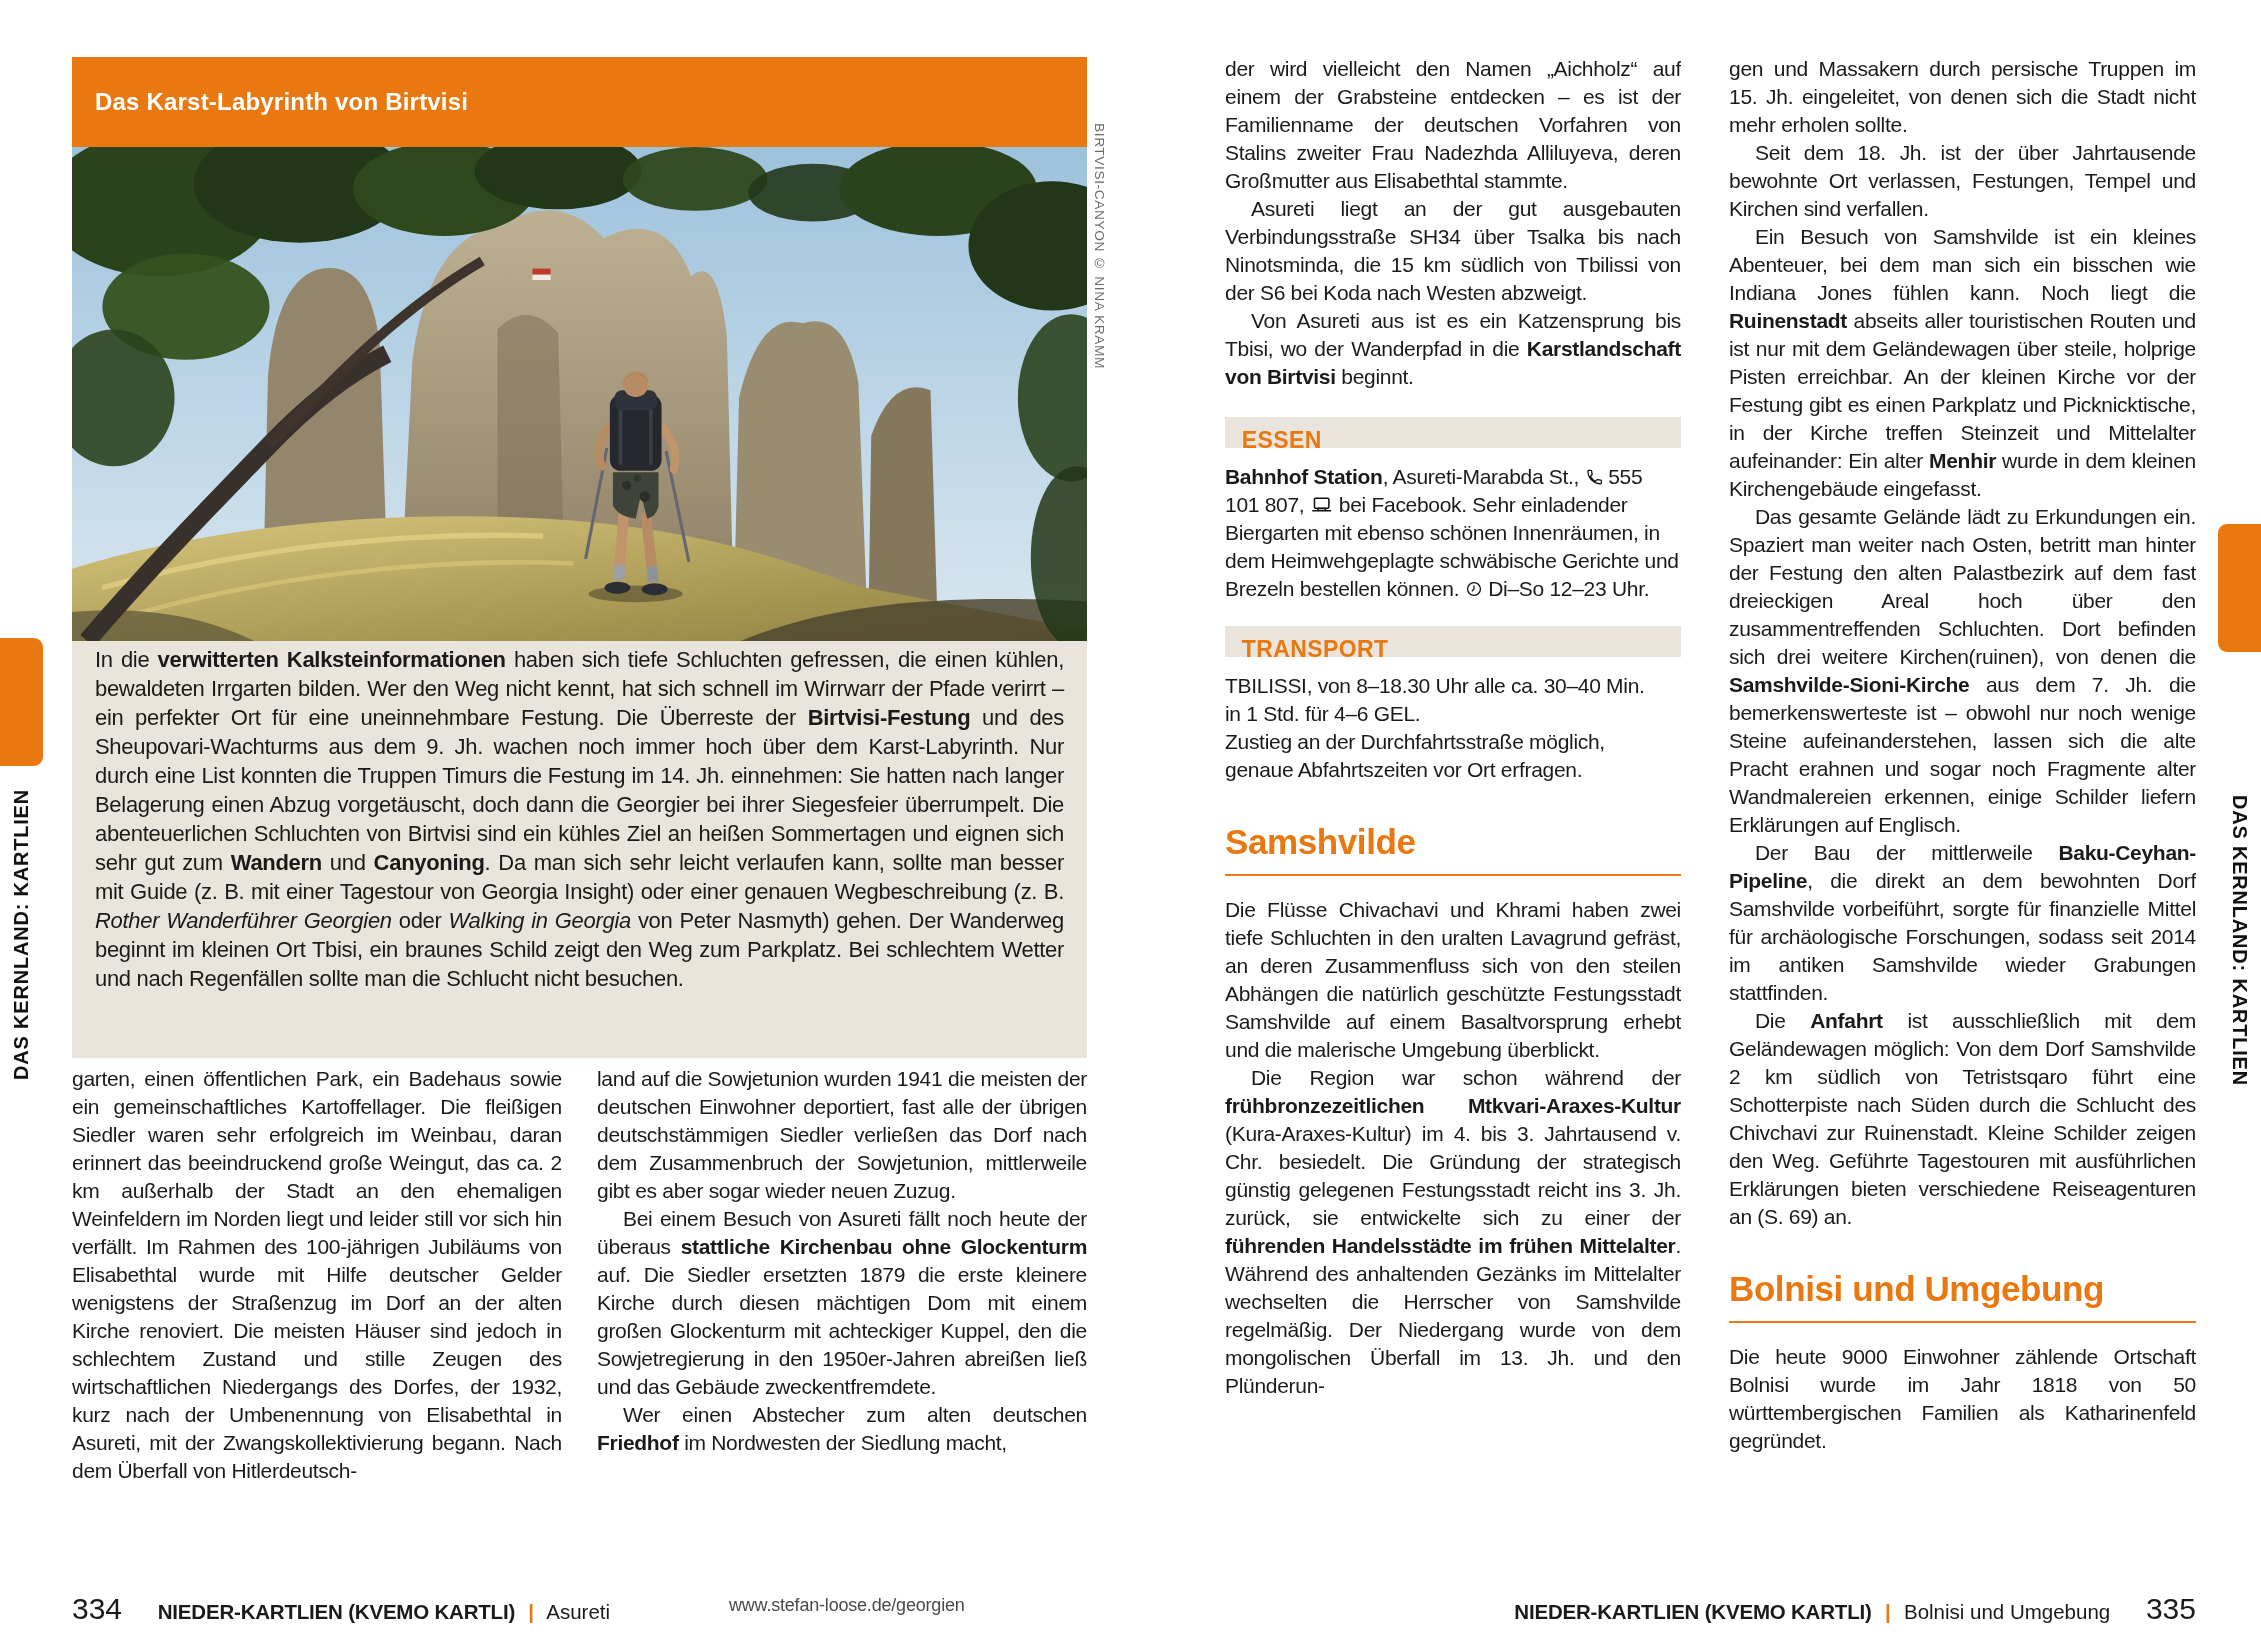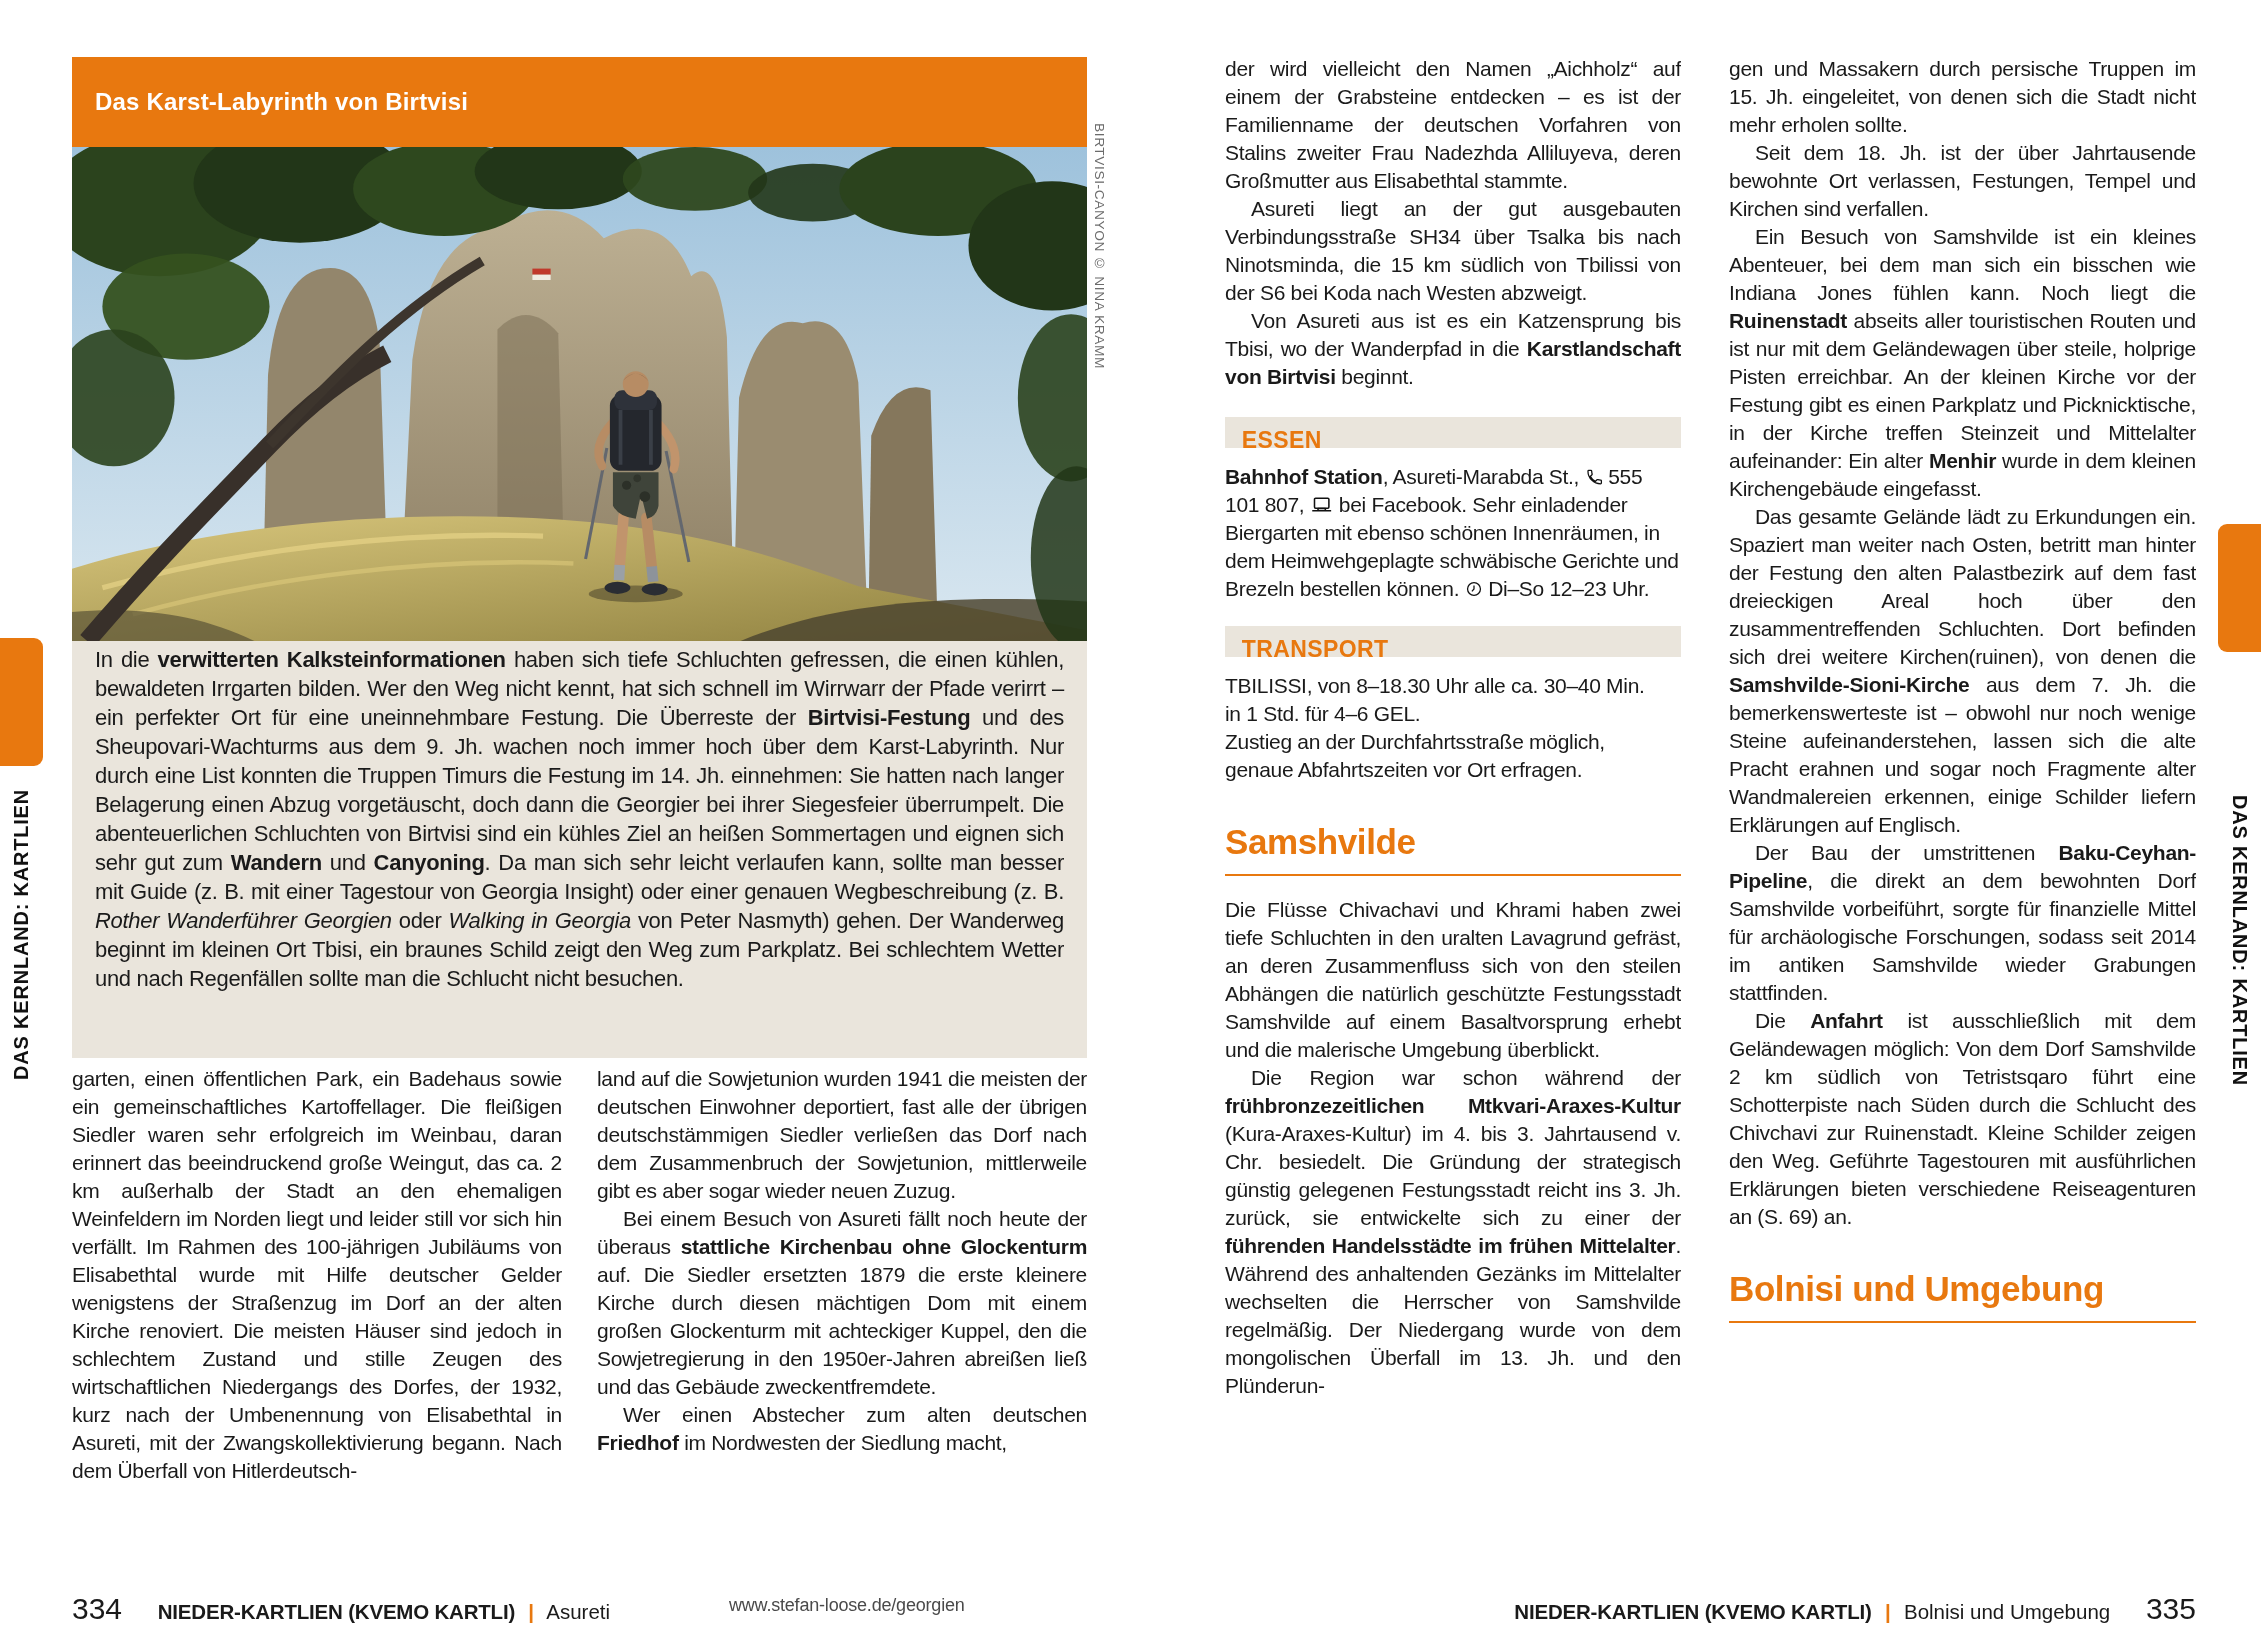--- a/index.html
+++ b/index.html
@@ -210,7 +210,7 @@
         <p class="para ind"><span>Seit dem 18. Jh. ist der über Jahrtausende bewohnte Ort verlassen, Festungen, Tempel und Kirchen sind verfallen.</span></p>
         <p class="para ind"><span>Ein Besuch von Samshvilde ist ein kleines Abenteuer, bei dem man sich ein bisschen wie Indiana Jones fühlen kann. Noch liegt die </span><span class="b">Ruinenstadt</span><span> abseits aller touristischen Routen und ist nur mit dem Geländewagen über steile, holprige Pisten erreichbar. An der kleinen Kirche vor der Festung gibt es einen Parkplatz und Picknicktische, in der Kirche treffen Steinzeit und Mittelalter aufeinander: Ein alter </span><span class="b">Menhir</span><span> wurde in dem kleinen Kirchengebäude eingefasst.</span></p>
         <p class="para ind"><span>Das gesamte Gelände lädt zu Erkundungen ein. Spaziert man weiter nach Osten, betritt man hinter der Festung den alten Palastbezirk auf dem fast dreieckigen Areal hoch über den zusammentreffenden Schluchten. Dort befinden sich drei weitere Kirchen(ruinen), von denen die </span><span class="b">Samshvilde-Sioni-Kirche</span><span> aus dem 7. Jh. die bemerkenswerteste ist – obwohl nur noch wenige Steine aufeinanderstehen, lassen sich die alte Pracht erahnen und sogar noch Fragmente alter Wandmalereien erkennen, einige Schilder liefern Erklärungen auf Englisch.</span></p>
-        <p class="para ind"><span>Der Bau der umstrittenen </span><span class="b">Baku-Ceyhan-Pipeline</span><span>, die direkt an dem bewohnten Dorf Samshvilde vorbeiführt, sorgte für finanzielle Mittel für archäologische Forschungen, sodass seit 2014 im antiken Samshvilde wieder Grabungen stattfinden.</span></p>
+        <p class="para ind"><span>Der Bau der mittlerweile </span><span class="b">Baku-Ceyhan-Pipeline</span><span>, die direkt an dem bewohnten Dorf Samshvilde vorbeiführt, sorgte für finanzielle Mittel für archäologische Forschungen, sodass seit 2014 im antiken Samshvilde wieder Grabungen stattfinden.</span></p>
         <p class="para ind"><span>Die </span><span class="b">Anfahrt</span><span> ist ausschließlich mit dem Geländewagen möglich: Von dem Dorf Samshvilde 2 km südlich von Tetristsqaro führt eine Schotterpiste nach Süden durch die Schlucht des Chivchavi zur Ruinenstadt. Kleine Schilder zeigen den Weg. Geführte Tagestouren mit ausführlichen Erklärungen bieten verschiedene Reiseagenturen an (S. 69) an.</span></p>
       </div>
     <h2 class="heading">Bolnisi und Umgebung</h2>

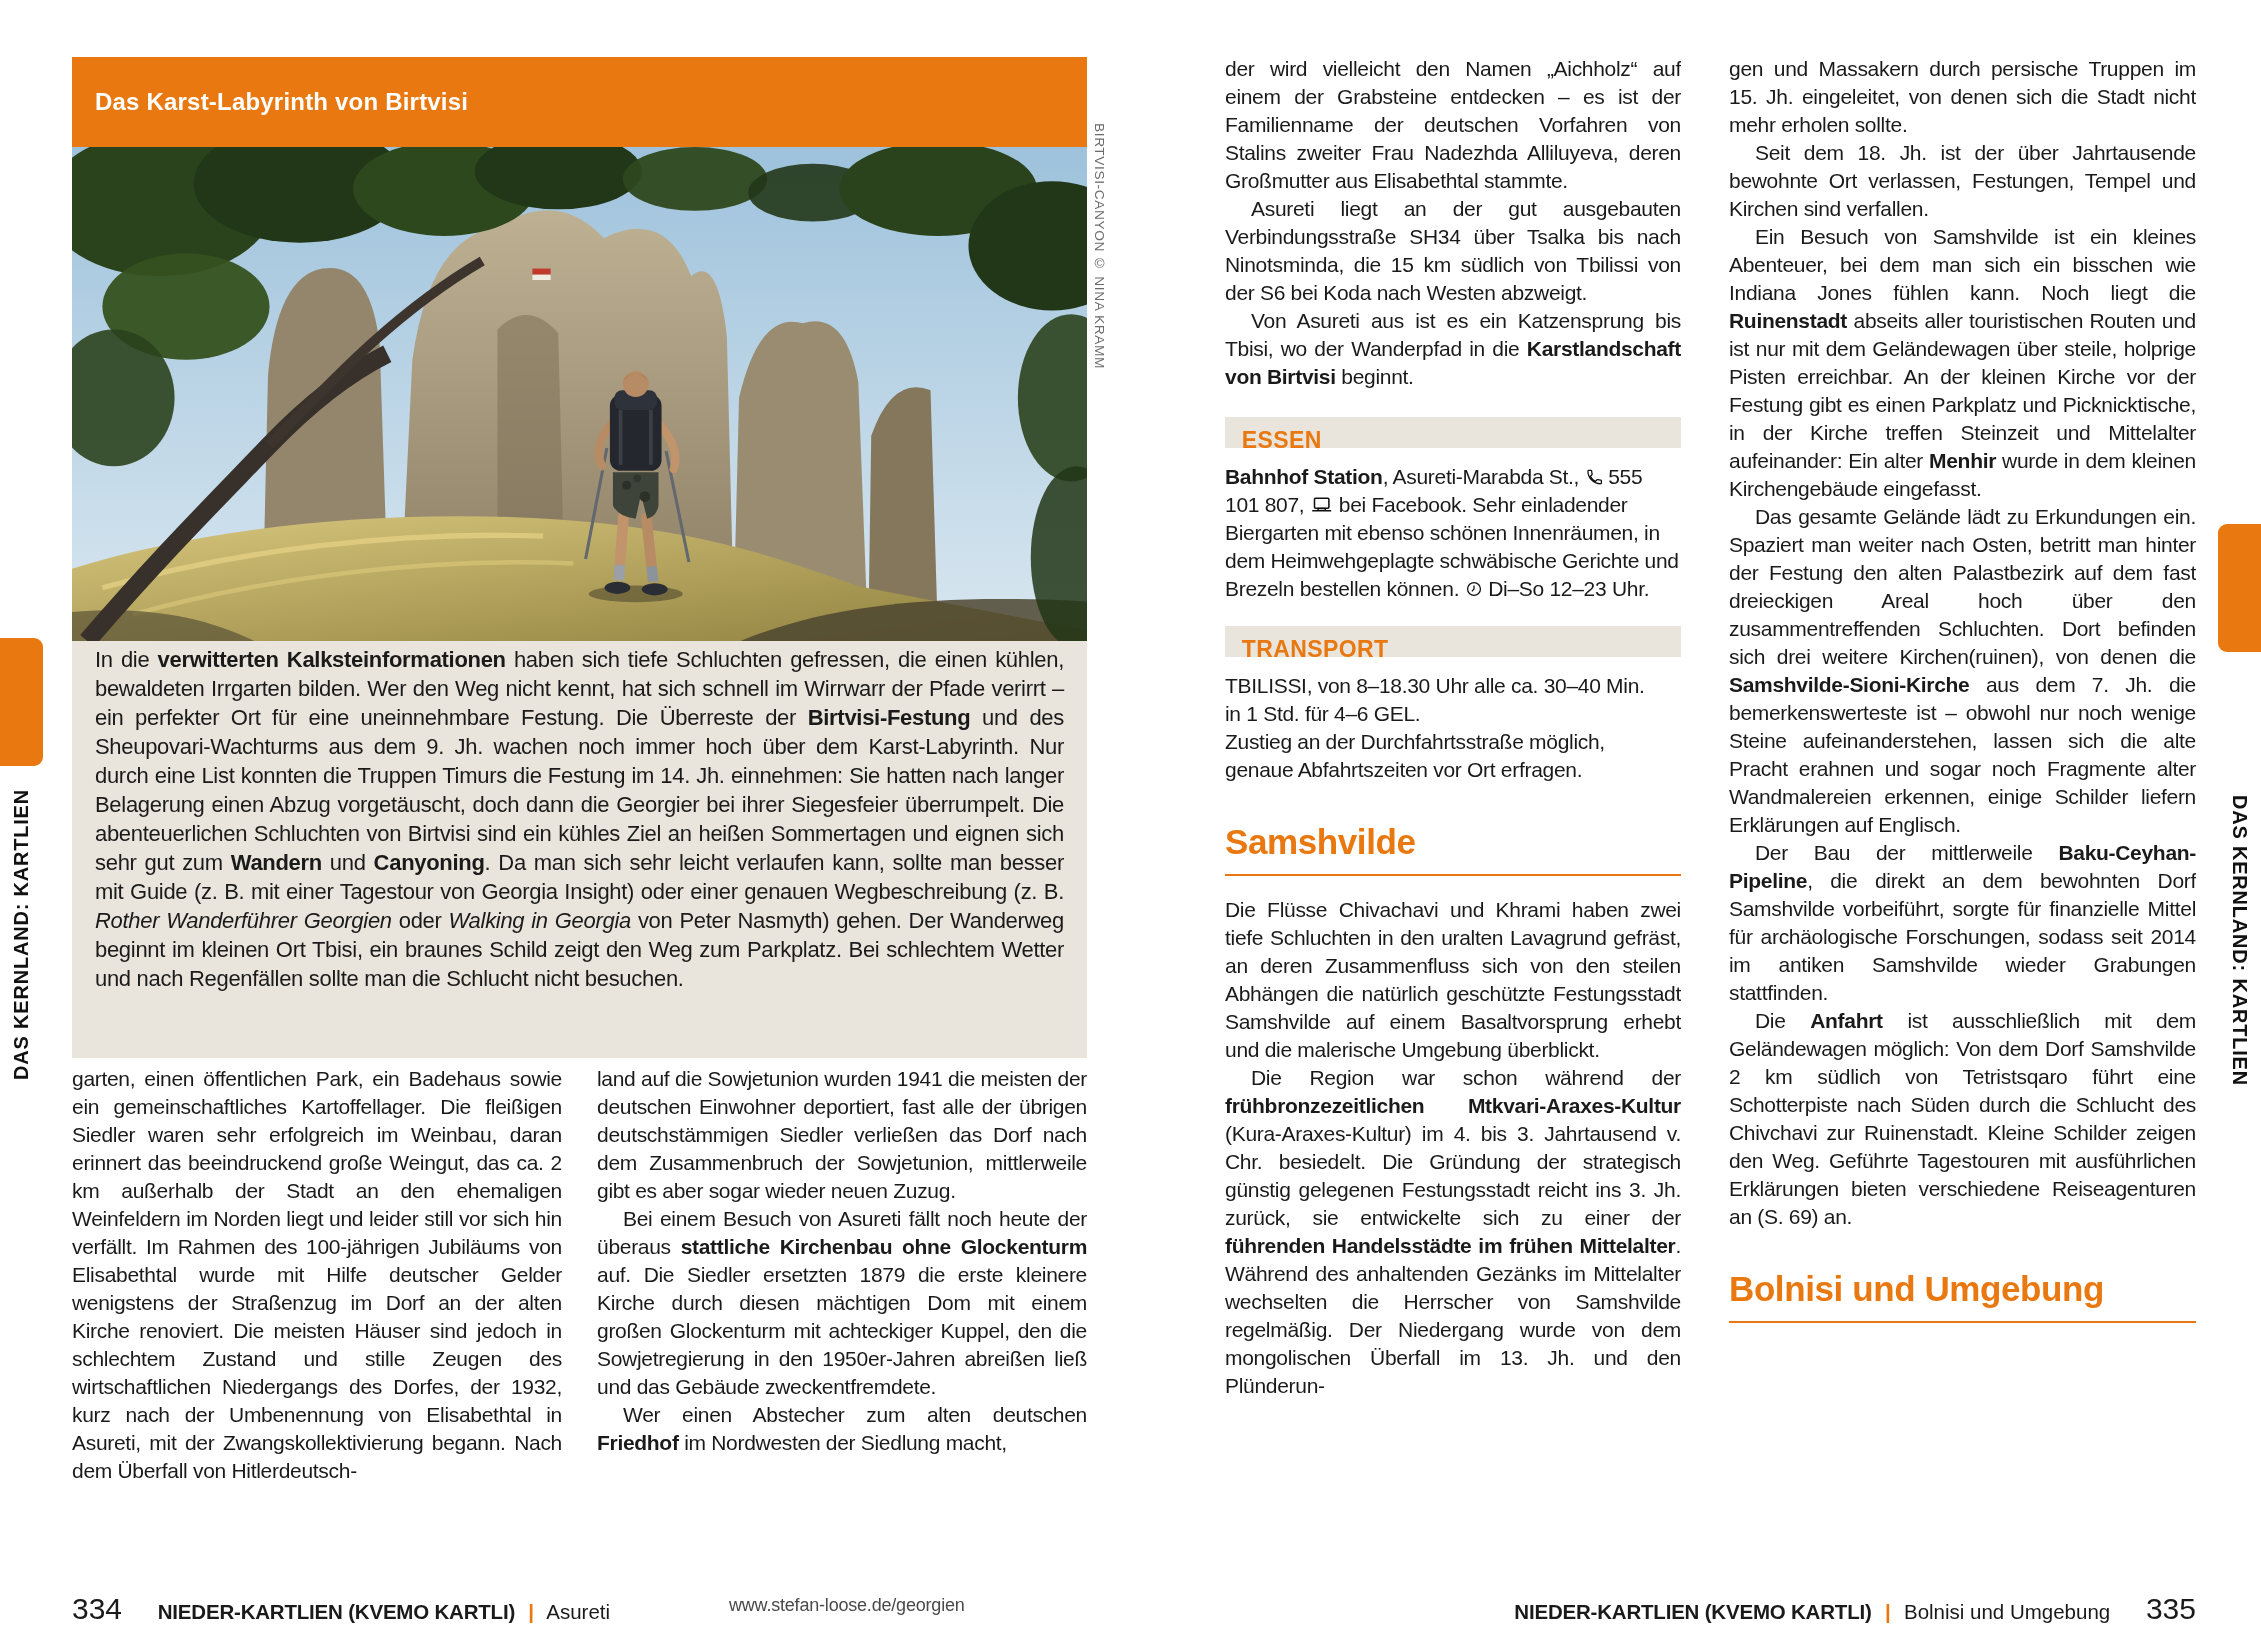--- a/index.html
+++ b/index.html
@@ -215,6 +215,9 @@
       </div>
     <h2 class="heading">Bolnisi und Umgebung</h2>
     <div class="rule"></div>
+    <div>
+        <p class="para"><span>Die heute 9000 Einwohner zählende Ortschaft Bolnisi wurde im Jahr 1818 von 50 württembergischen Familien als Katharinenfeld gegründet.</span></p>
+      </div>
   </div>
 
   <div class="footer fl">

